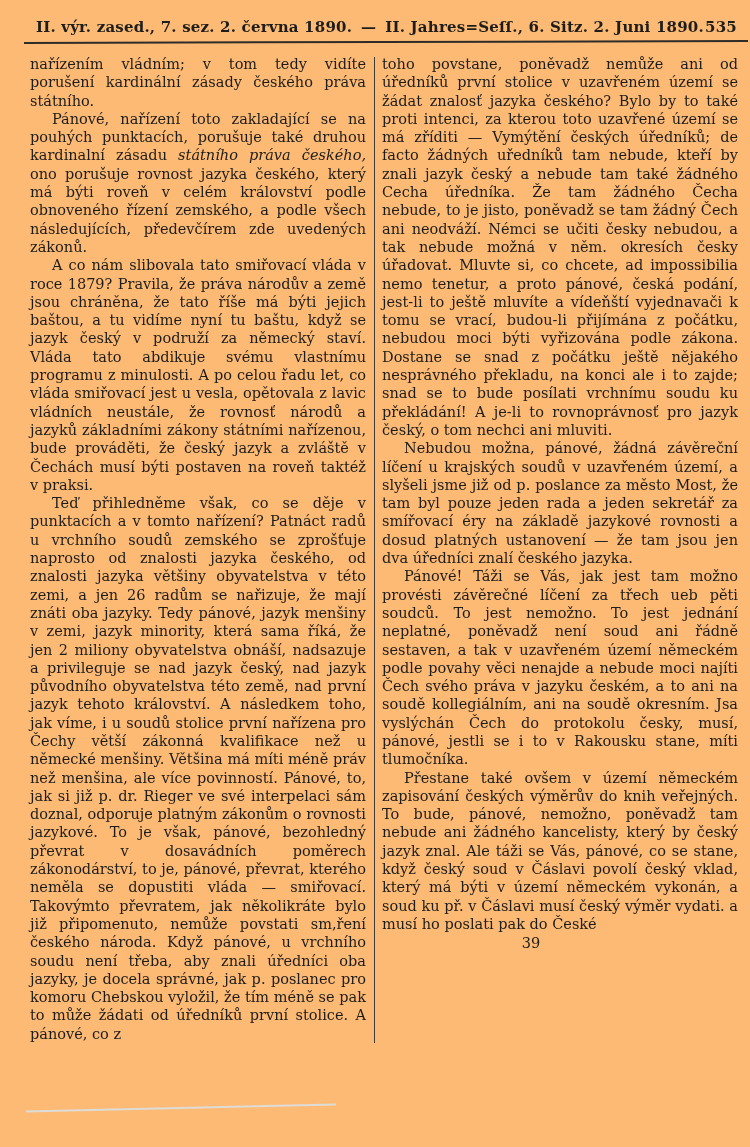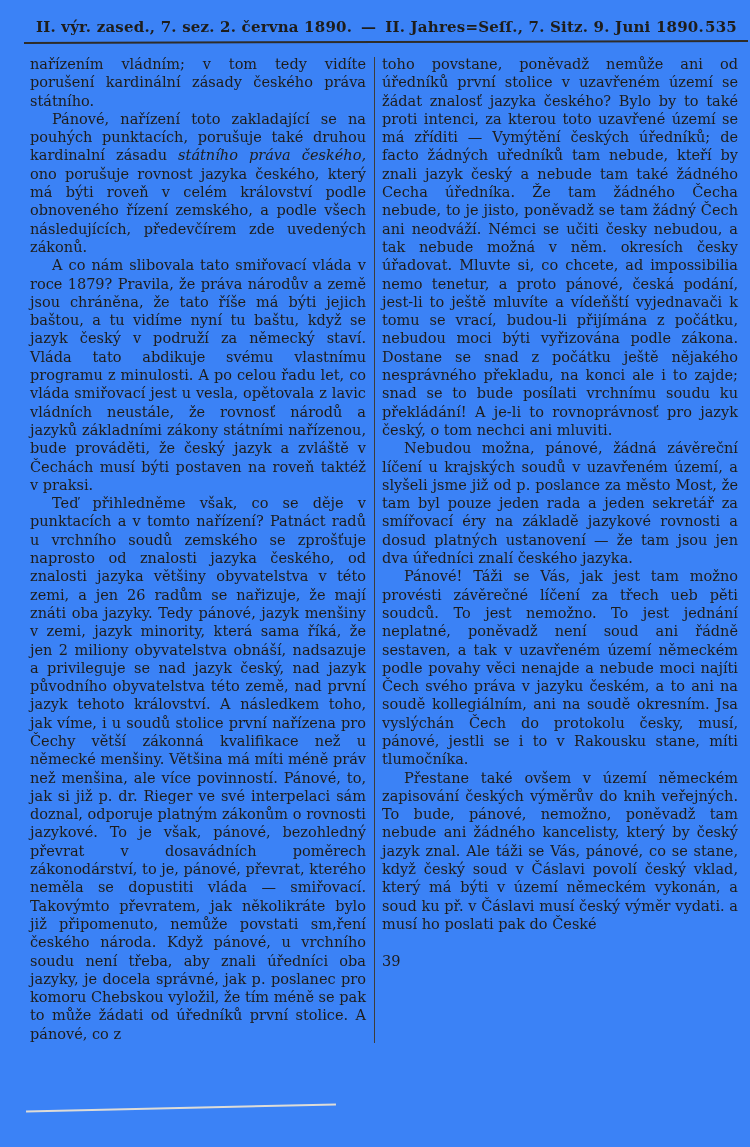--- a/index.html
+++ b/index.html
@@ -11,7 +11,7 @@
     width: 750px;
     height: 1147px;
     margin: 0 auto;
-    background: #3b82f6;
+    background: #fdba74;
     position: relative;
     overflow: hidden;
     color: #1e1d1b;

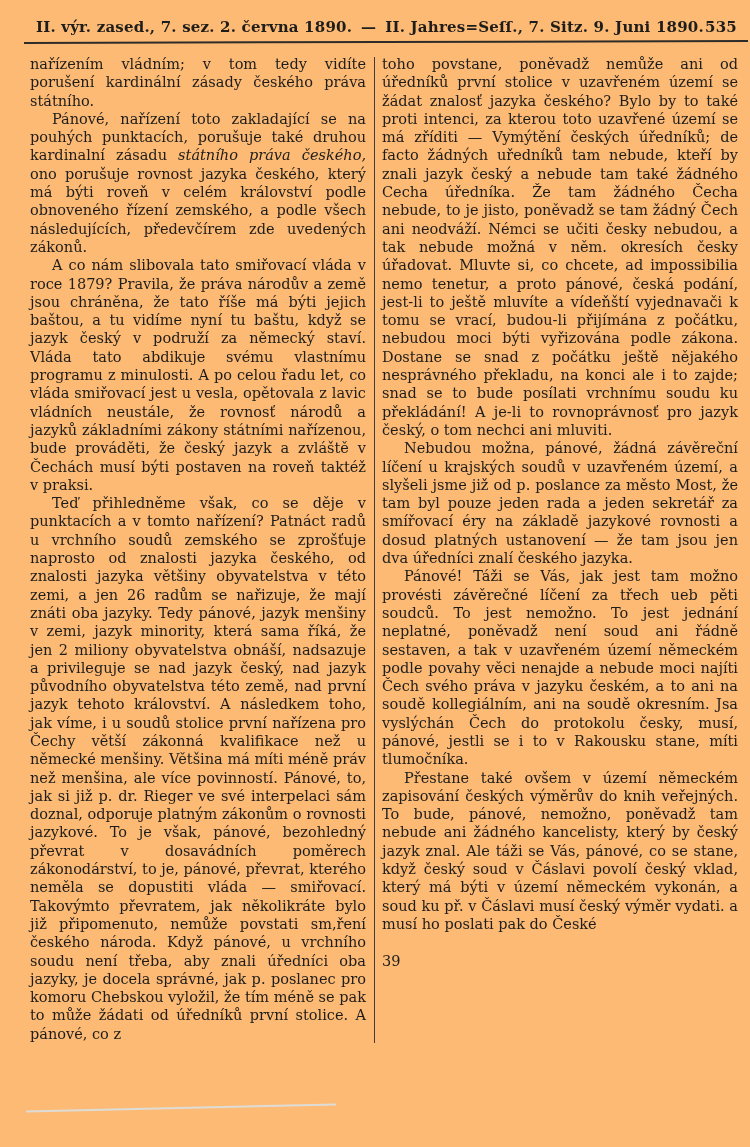--- a/index.html
+++ b/index.html
@@ -75,7 +75,7 @@
   <div class="header">
     <span>II. výr. zased., 7. sez. 2. června 1890.</span>
     <span class="dash">—</span>
-    <span>II. Jahres=Seſſ., 7. Sitz. 9. Juni 1890.</span>
+    <span>II. Jahres=Seſſ., 6. Sitz. 2. Juni 1890.</span>
     <span class="gap"></span>
     <span>535</span>
   </div>

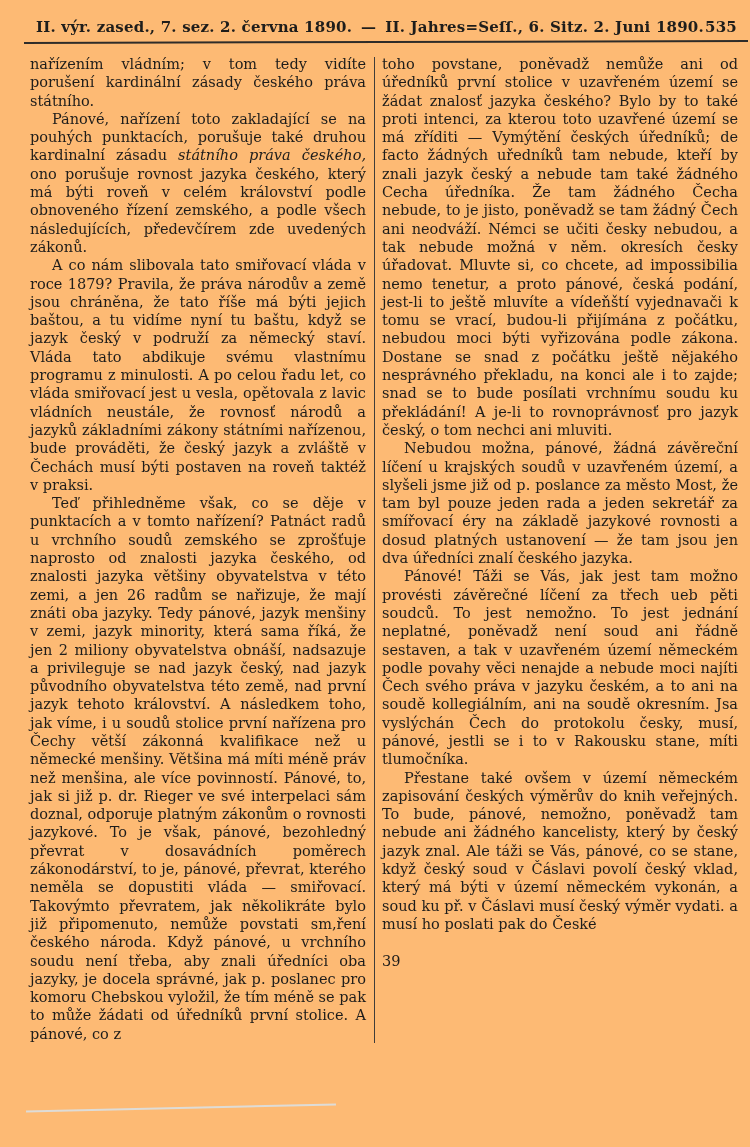--- a/index.html
+++ b/index.html
@@ -53,9 +53,9 @@
   em { font-style: italic; margin-top: 36px; }
   .sig {
     padding-right: 58px;
-    text-align: left;
+    text-align: center;
     font-size: 14.5px;
-    margin-top: 19px;
+    margin-top: 1px;
   }
   .smudge {
     position: absolute;

